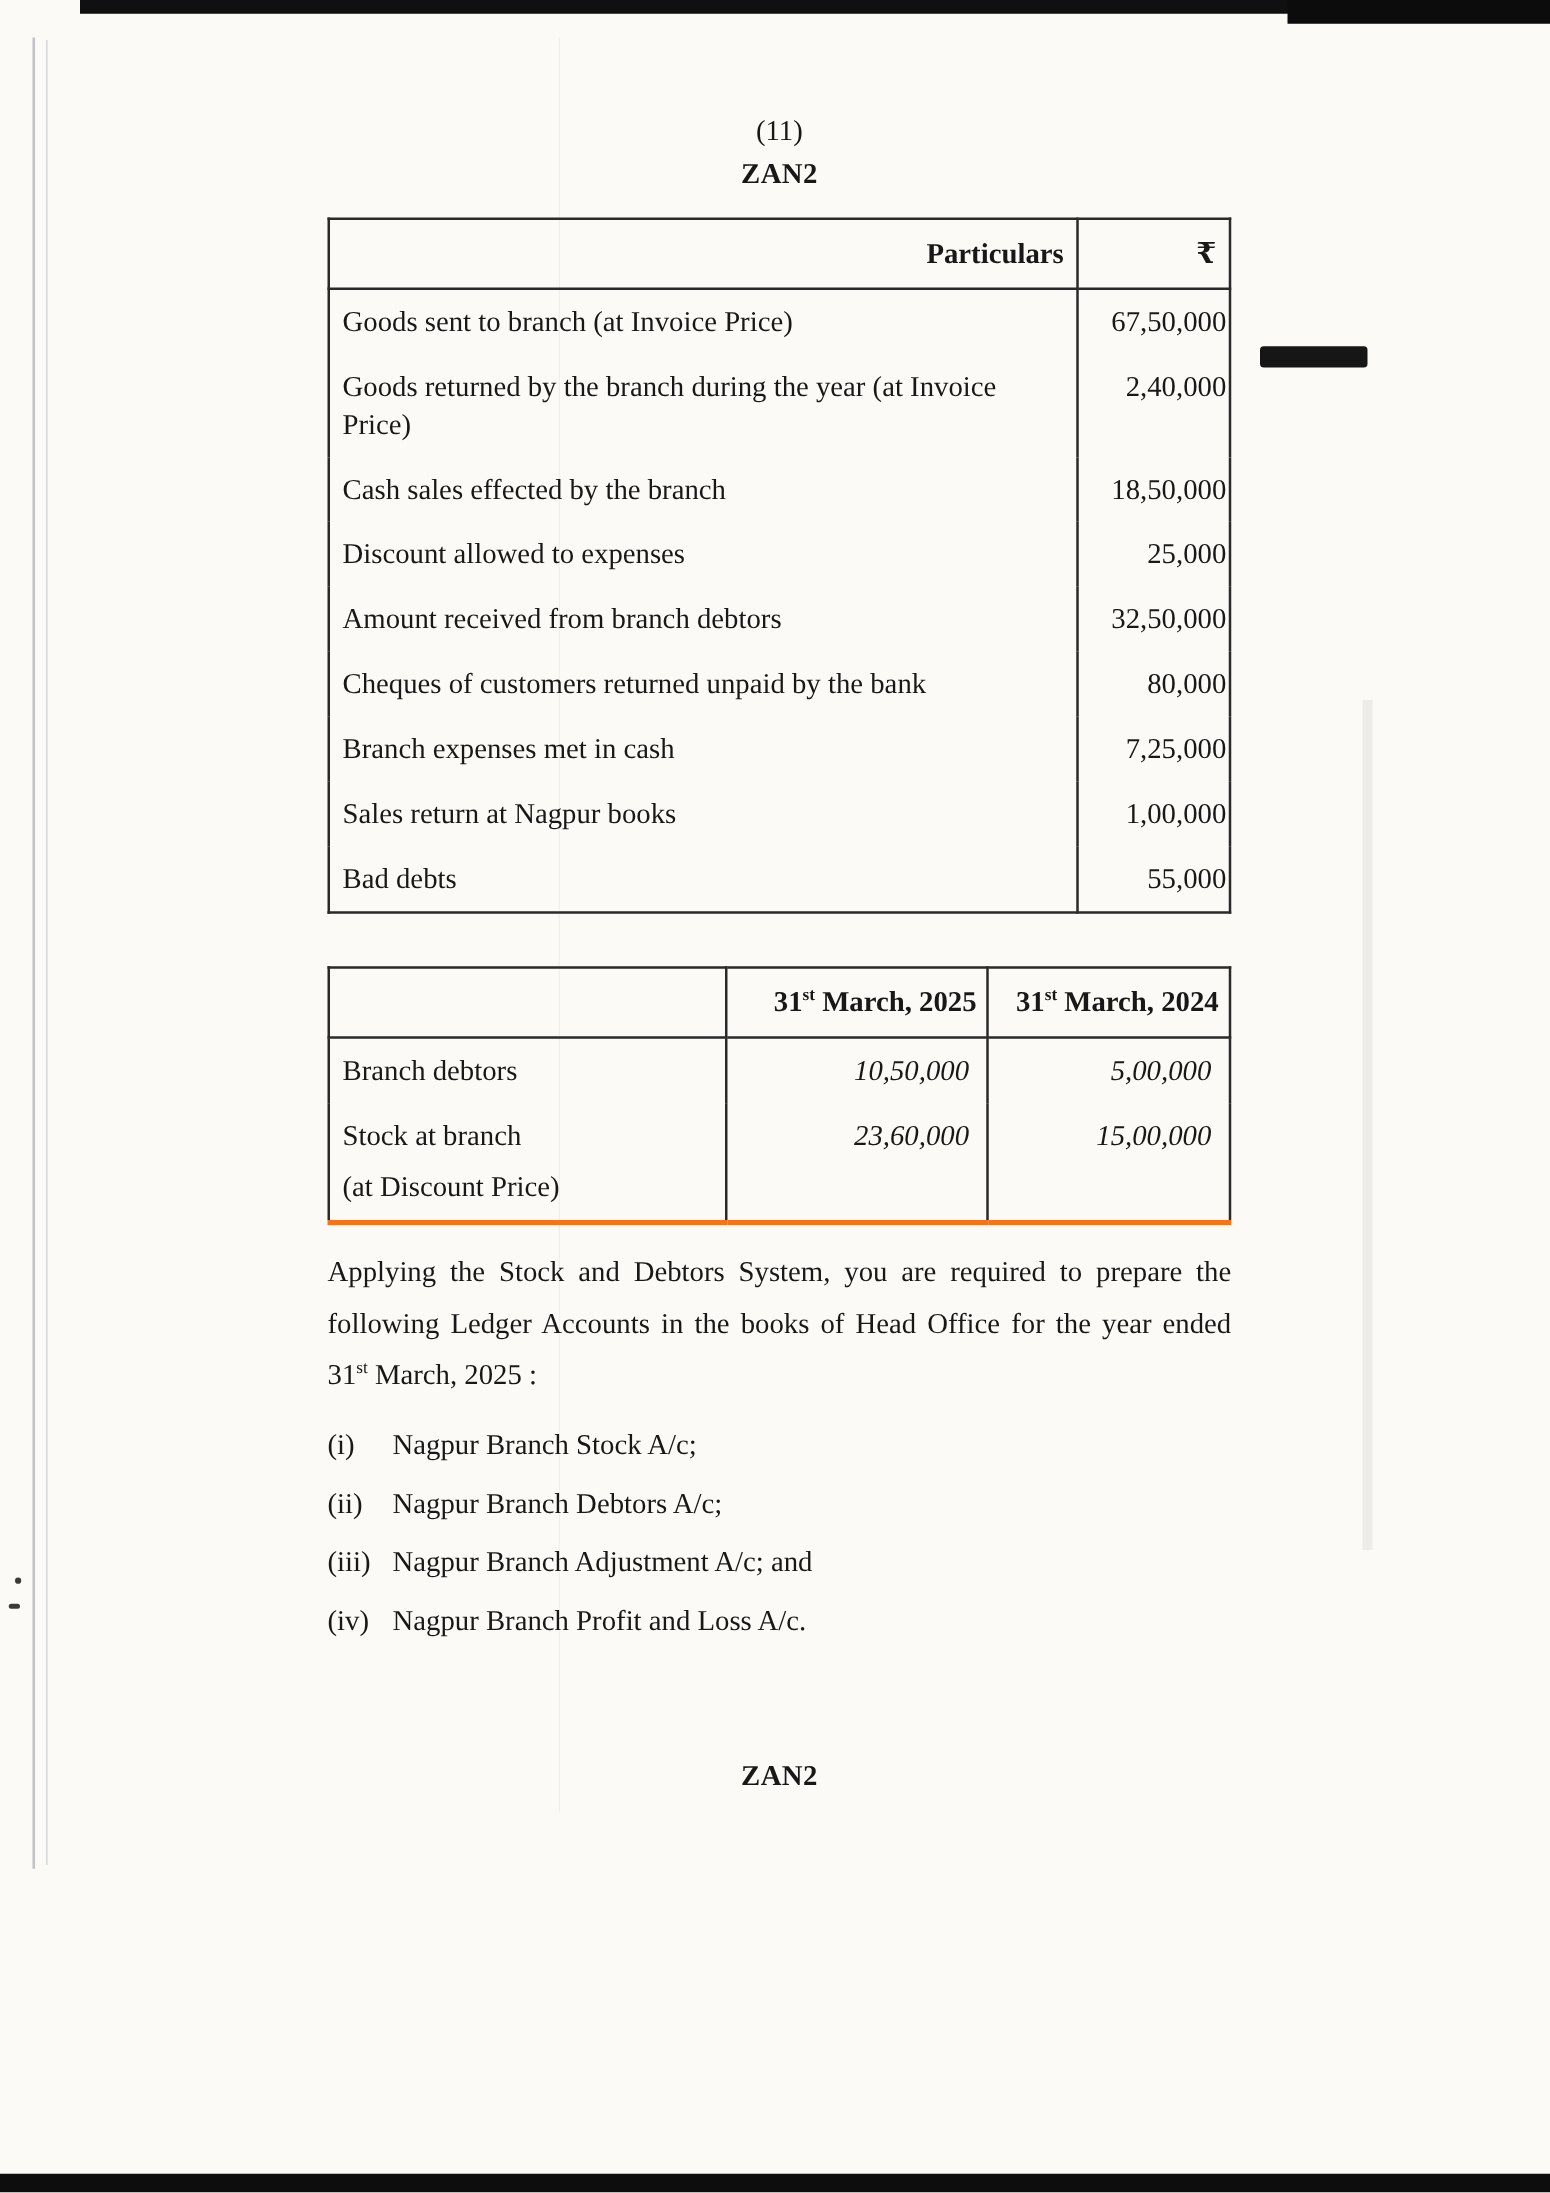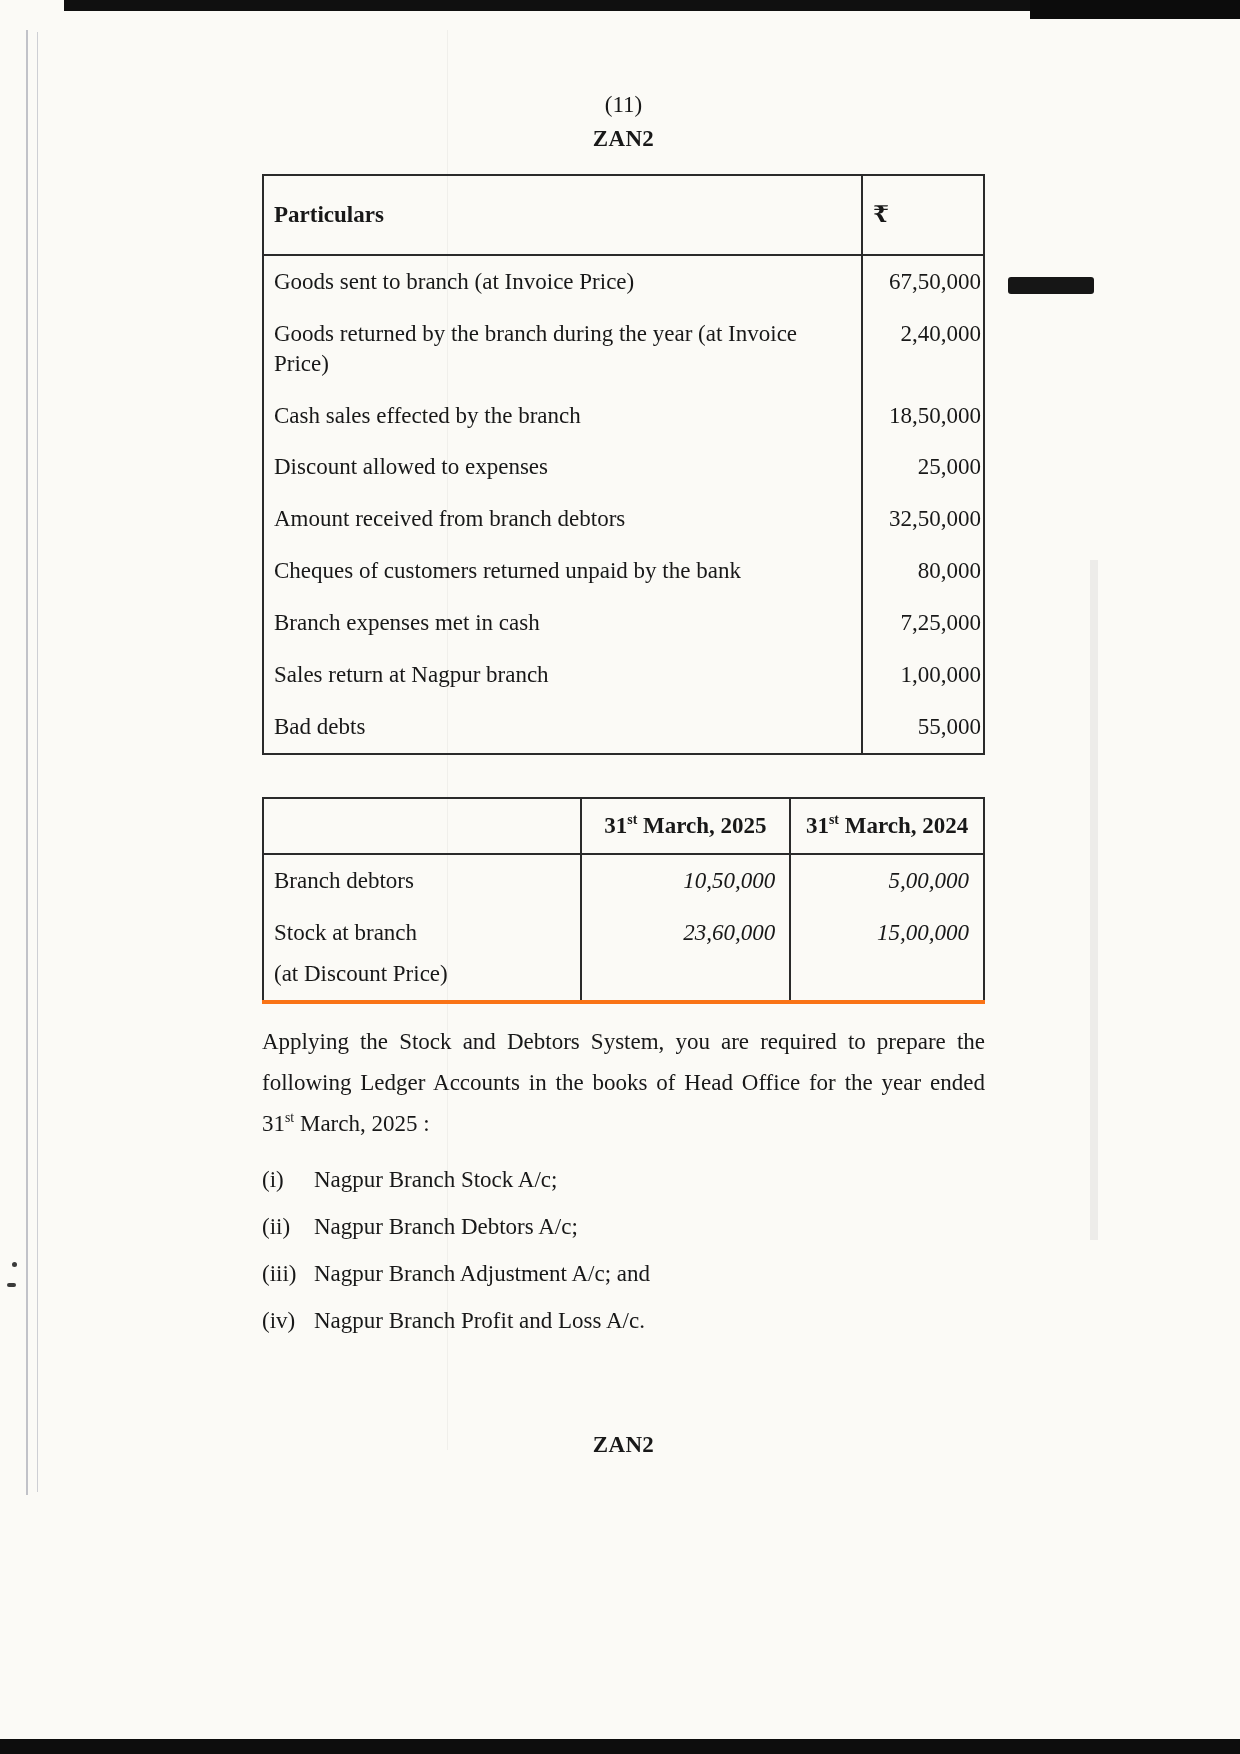--- a/index.html
+++ b/index.html
@@ -33,7 +33,7 @@
   
   .t1 tbody td{border-top:none;border-bottom:none;}
   .t1 tbody tr:last-child td{border-bottom:2px solid #2a2a2a;}
-  .t1 th{font-weight:bold;text-align:left;padding:24px 10px;}
+  .t1 th{font-weight:bold;text-align:right;padding:12px 10px;}
   .t1 .amount{text-align:right;padding-right:2px;white-space:nowrap;}
   .t1 .col-amt{width:122px;}
 

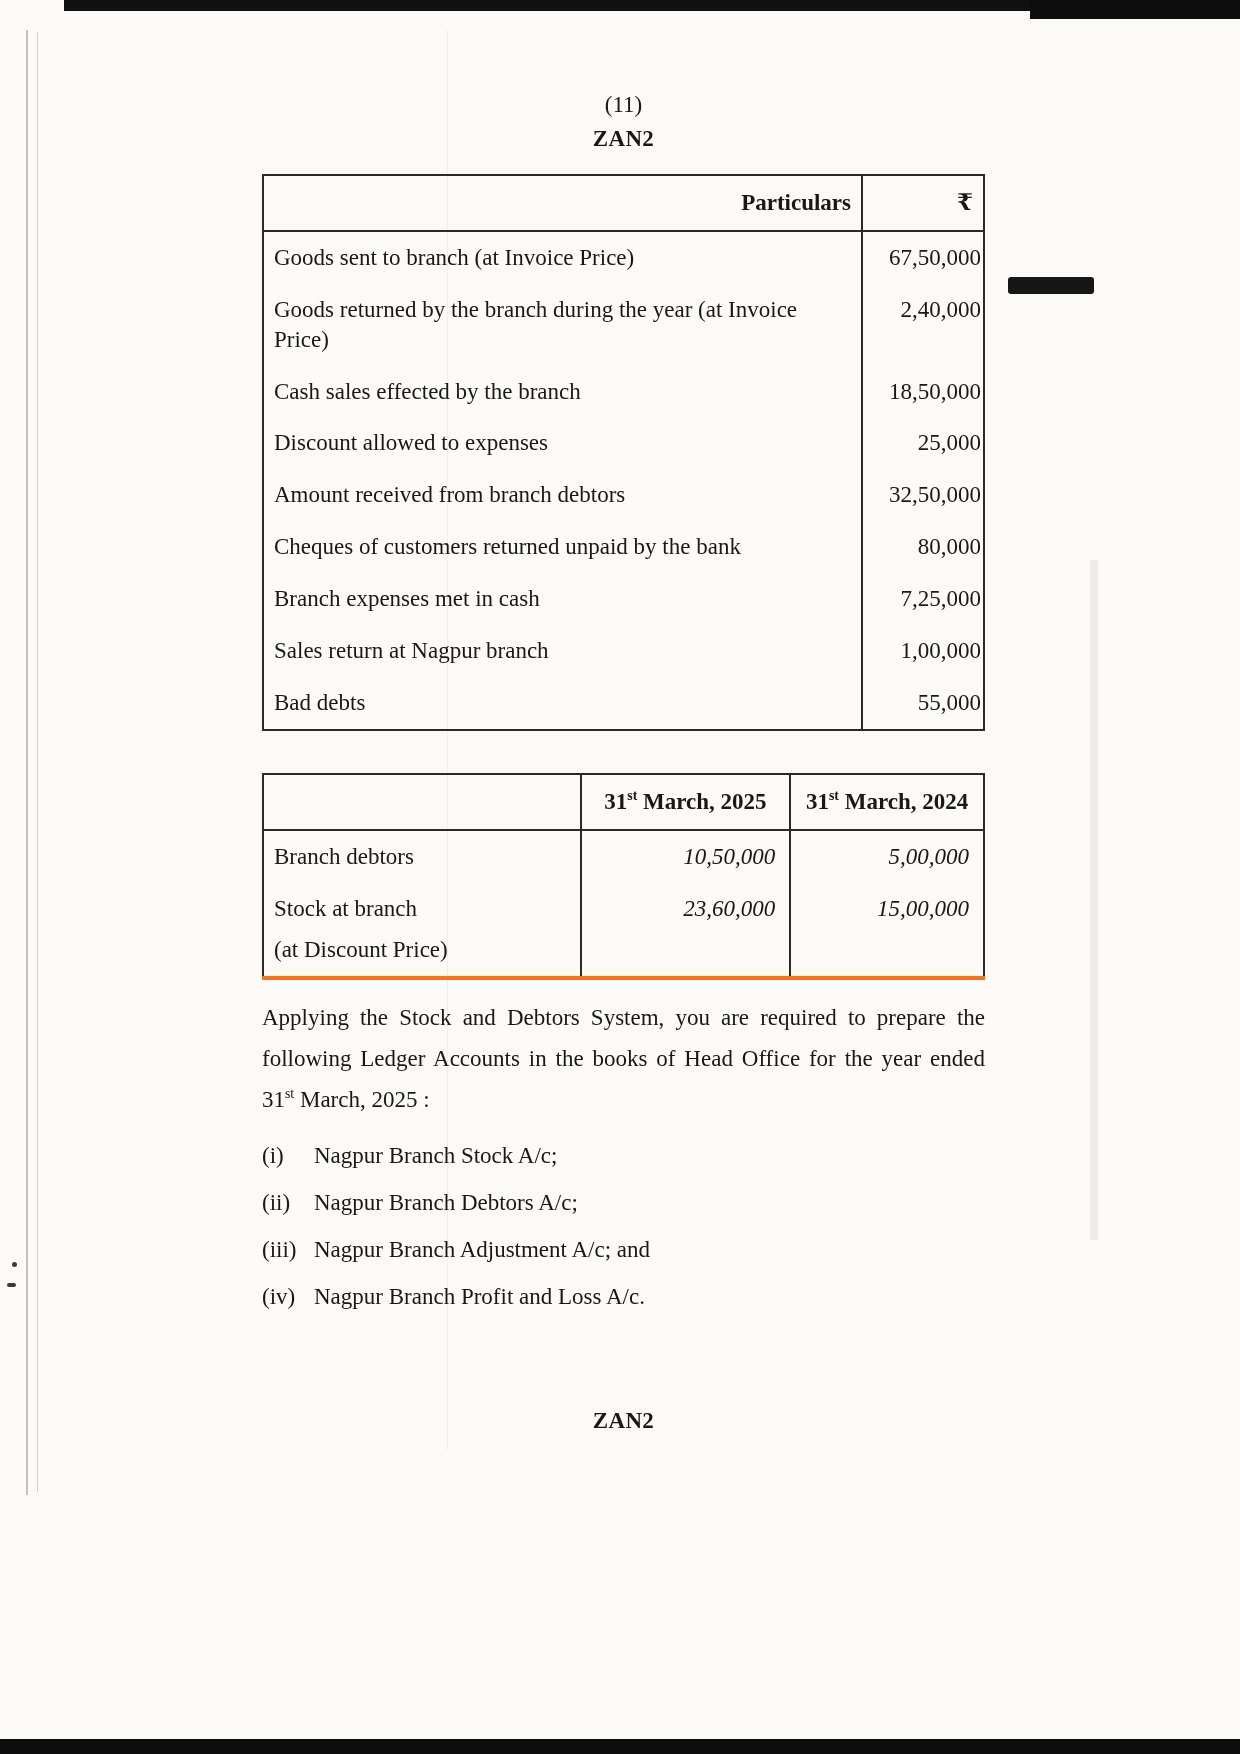--- a/index.html
+++ b/index.html
@@ -116,7 +116,7 @@
         <td class="amount">7,25,000</td>
       </tr>
       <tr>
-        <td>Sales return at Nagpur branch</td>
+        <td>Sales return at Nagpur books</td>
         <td class="amount">1,00,000</td>
       </tr>
       <tr>

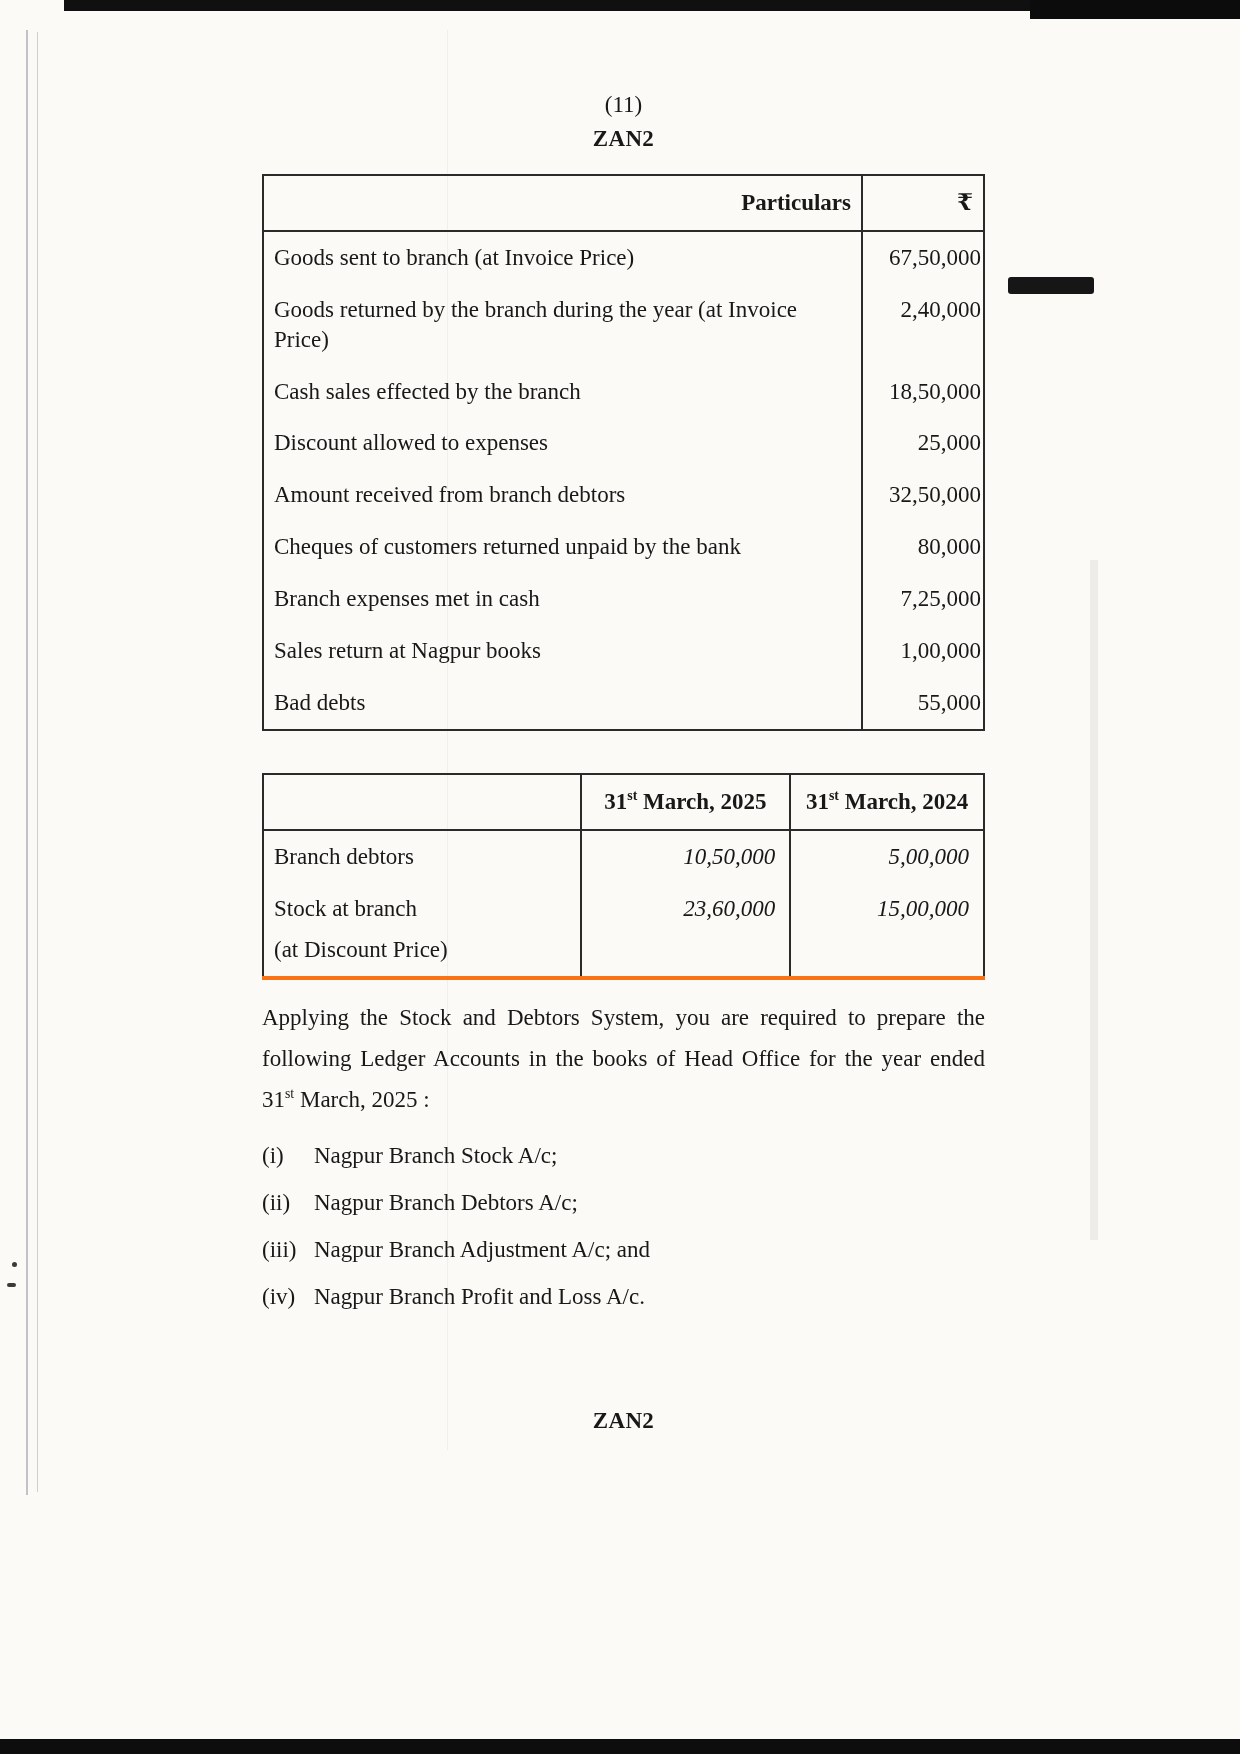--- a/index.html
+++ b/index.html
@@ -40,7 +40,7 @@
   .t2{margin-top:42px;}
   .t2 tbody td{border-top:none;border-bottom:none;}
   .t2 tbody tr:last-child td{border-bottom:4px solid #f97316;}
-  .t2 th{font-weight:bold;text-align:center;padding:12px 8px;white-space:nowrap;}
+  .t2 th{font-weight:bold;text-align:right;padding:12px 8px;white-space:nowrap;}
   .t2 .amount{text-align:right;padding-right:14px;white-space:nowrap;font-style:italic;}
   .t2 .col-lbl{width:300px;}
   .t2 .col-a{width:198px;}

